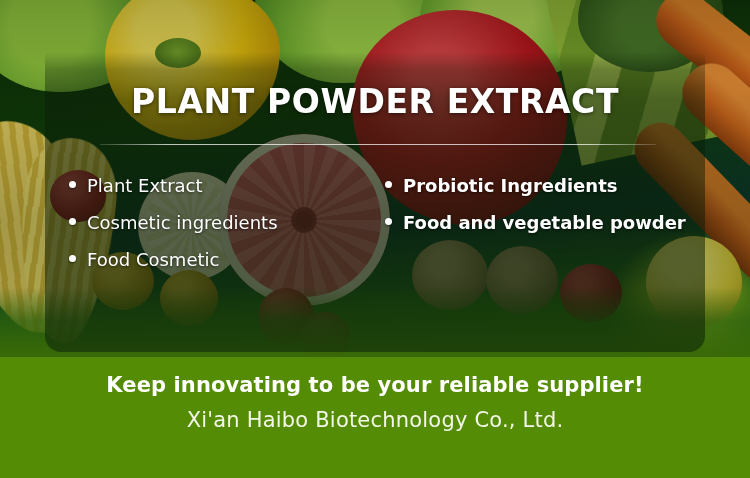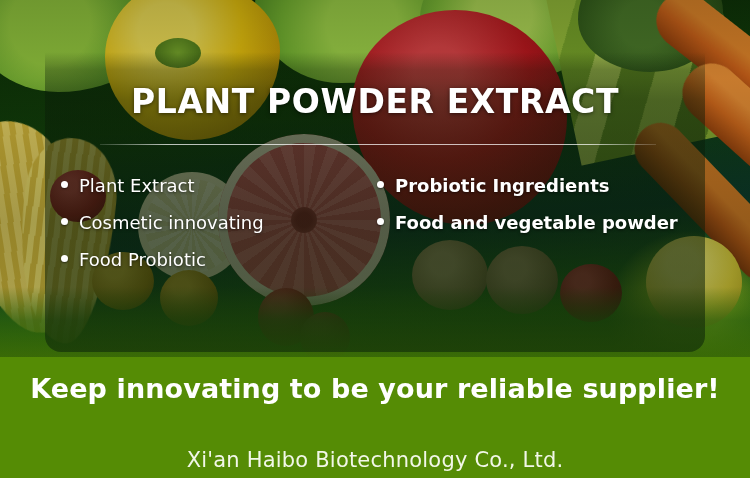--- a/index.html
+++ b/index.html
@@ -151,7 +151,7 @@
 
   .cols{position:absolute;left:45px;top:176px;width:660px;display:flex;}
   .col{flex:0 0 auto;}
-  .col-left{width:300px;padding-left:16px;}
+  .col-left{width:300px;padding-left:24px;}
   .col-right{width:324px;padding-left:16px;font-weight:bold;}
 
   .bullet-row{display:flex;align-items:baseline;height:37px;}

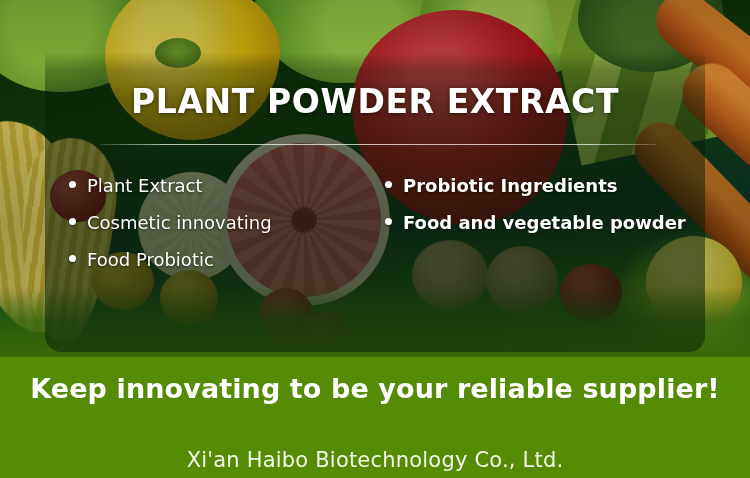--- a/index.html
+++ b/index.html
@@ -225,7 +225,7 @@
       </div>
       <div class="bullet-row">
         <span class="dot"></span>
-        <span class="bullet-text">Cosmetic innovating</span>
+        <span class="bullet-text">Cosmetic ingredients</span>
       </div>
       <div class="bullet-row">
         <span class="dot"></span>

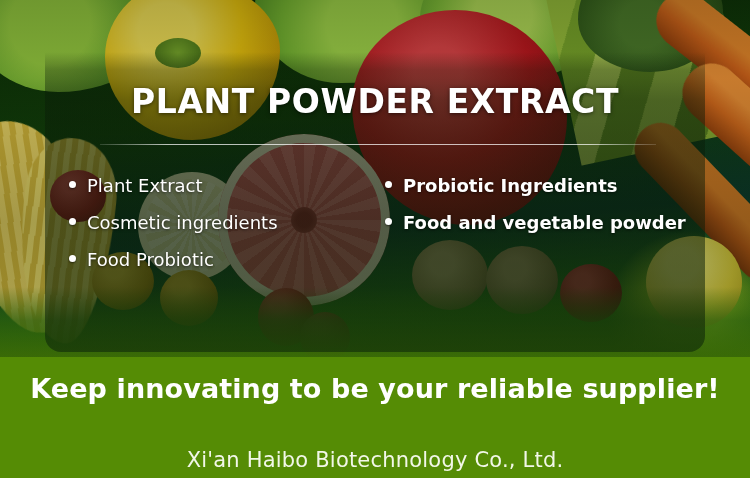--- a/index.html
+++ b/index.html
@@ -229,7 +229,7 @@
       </div>
       <div class="bullet-row">
         <span class="dot"></span>
-        <span class="bullet-text">Food Probiotic</span>
+        <span class="bullet-text">Food Cosmetic</span>
       </div>
     </div>
 

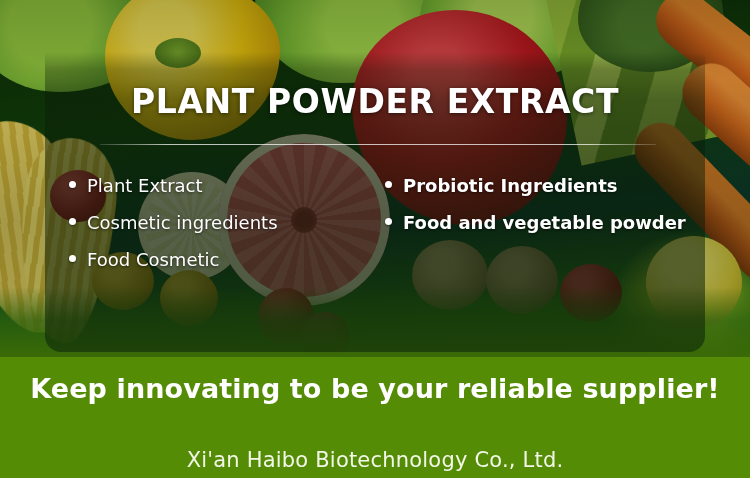--- a/index.html
+++ b/index.html
@@ -164,7 +164,7 @@
   
   .footer{position:absolute;left:0;top:357px;width:750px;height:121px;background:#558c05;}
   .tagline{position:absolute;left:0;top:16px;width:750px;text-align:center;
-     color:#ffffff;font-size:27px;font-weight:bold;letter-spacing:.1px;}
+     color:#ffffff;font-size:21px;font-weight:bold;letter-spacing:.1px;}
   .company{position:absolute;left:0;top:51px;width:750px;text-align:center;
      color:#f2f7e8;font-size:21px;font-weight:normal;letter-spacing:.2px;margin-top:40px;}
 </style>

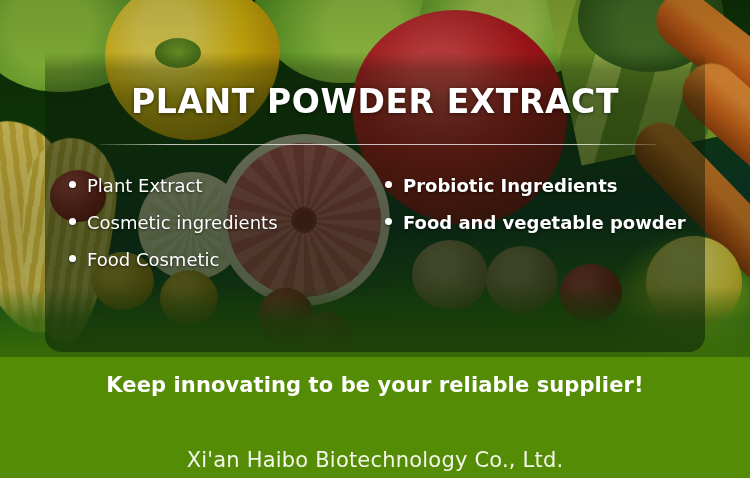--- a/index.html
+++ b/index.html
@@ -166,7 +166,7 @@
   .tagline{position:absolute;left:0;top:16px;width:750px;text-align:center;
      color:#ffffff;font-size:21px;font-weight:bold;letter-spacing:.1px;}
   .company{position:absolute;left:0;top:51px;width:750px;text-align:center;
-     color:#f2f7e8;font-size:21px;font-weight:normal;letter-spacing:.2px;margin-top:40px;}
+     color:#f2f7e8;font-size:21px;font-weight:normal;letter-spacing:.2px;}
 </style>
 </head>
 <body>

